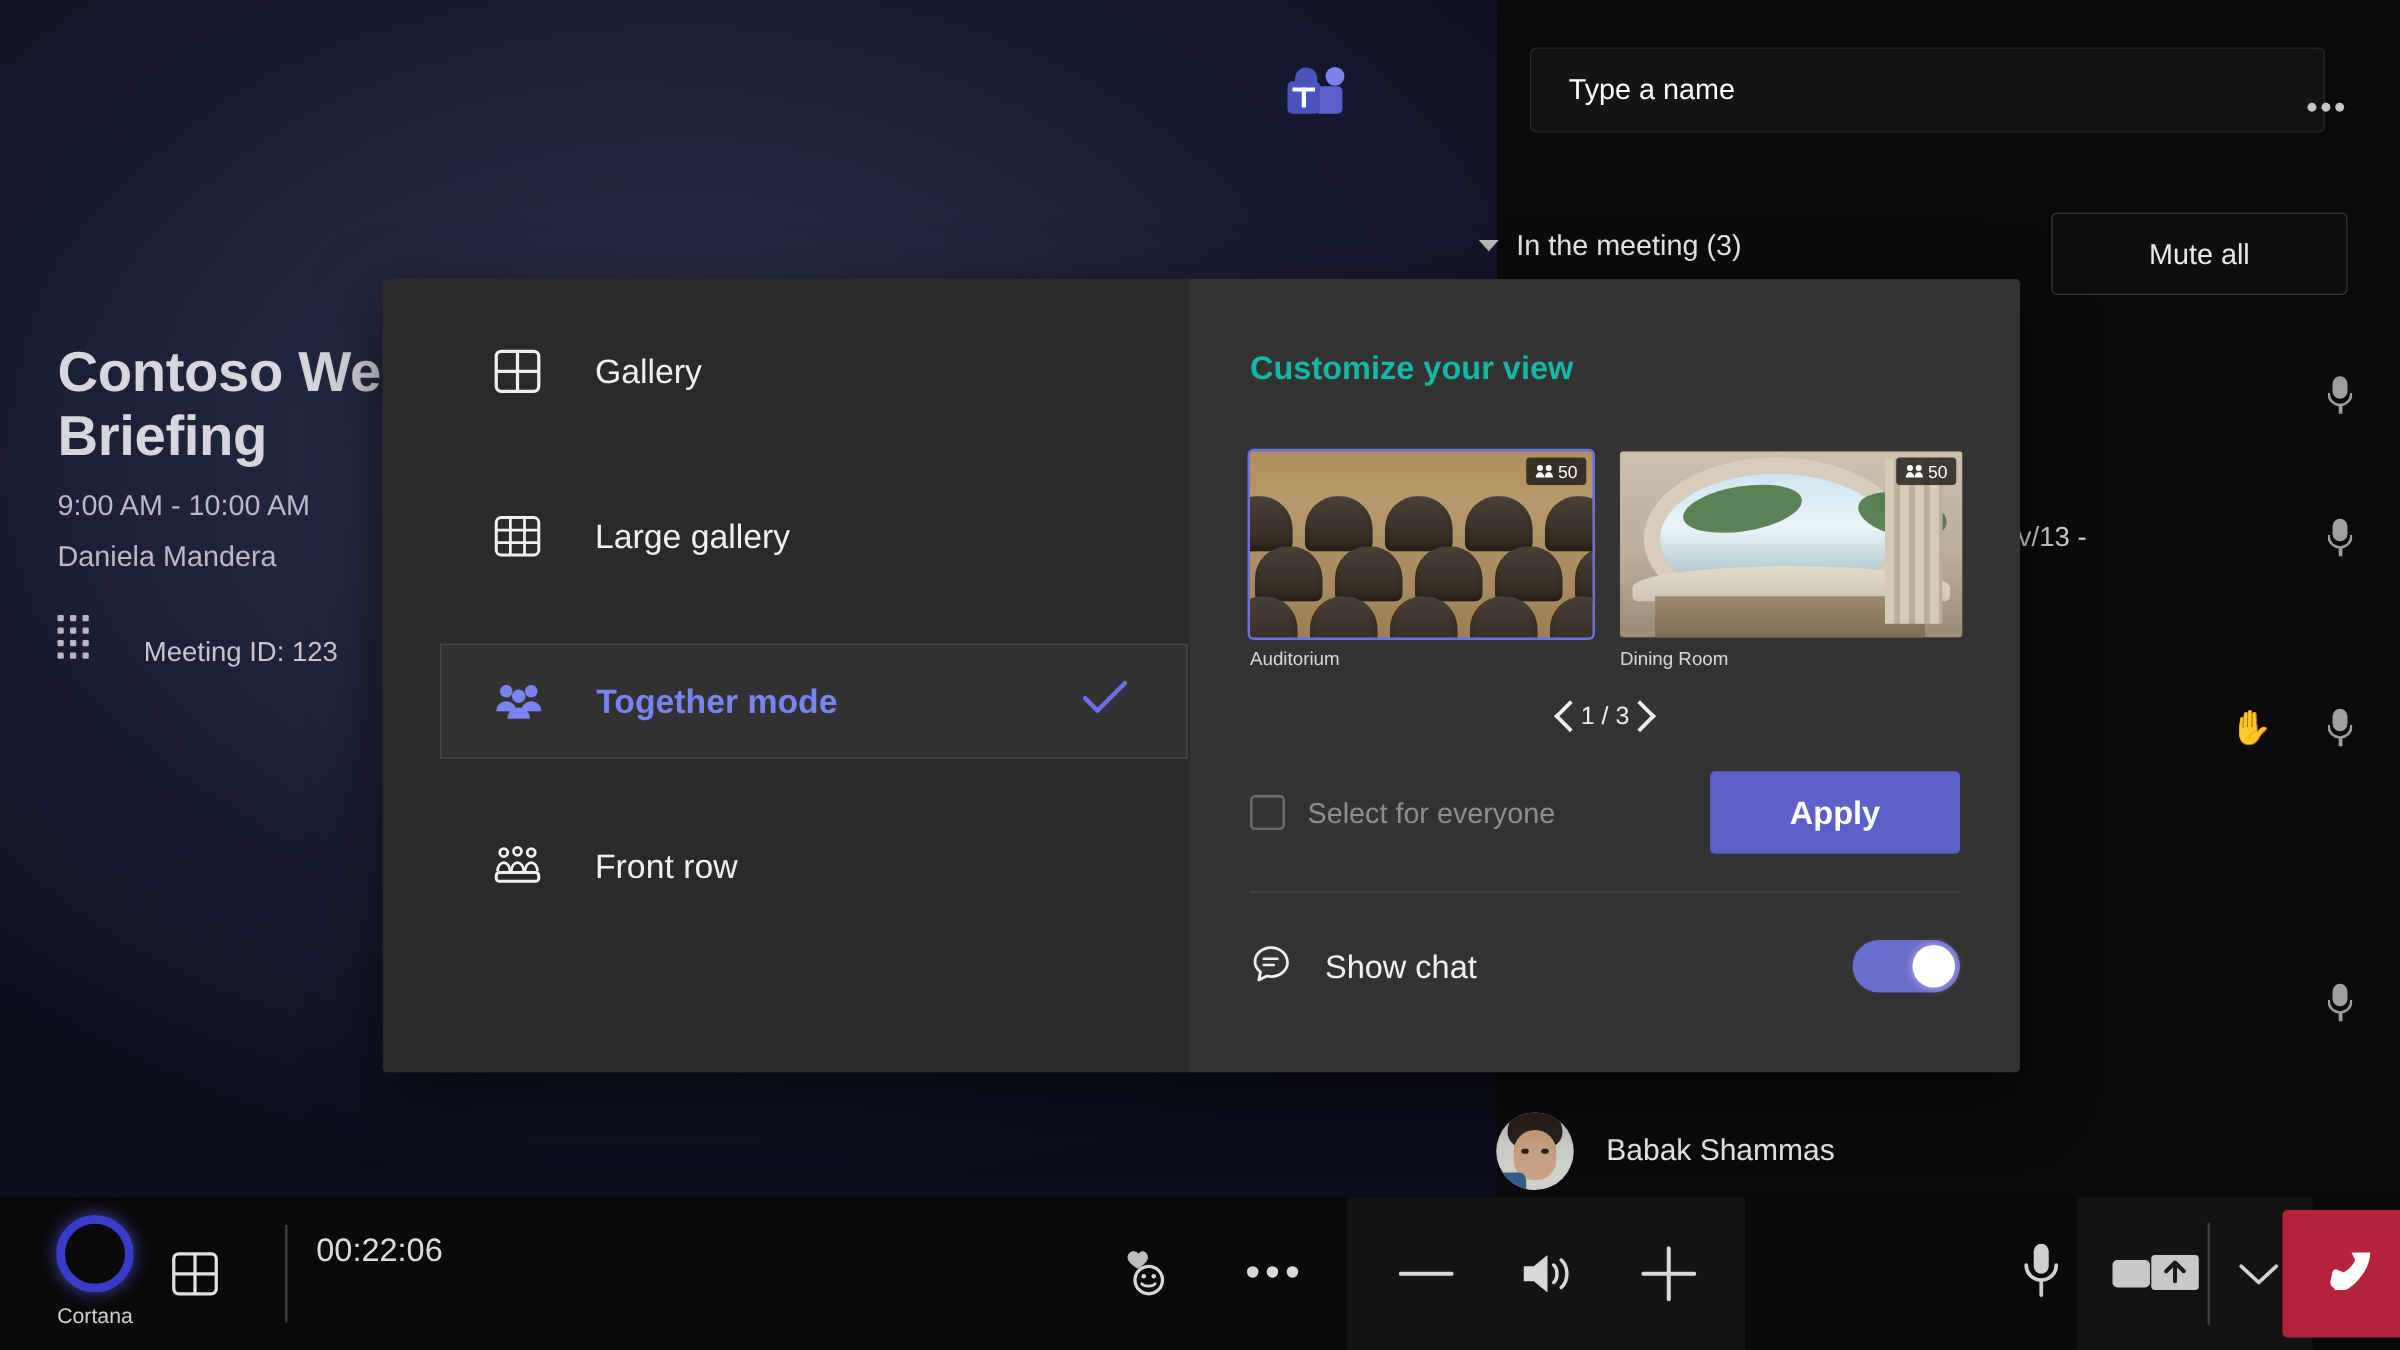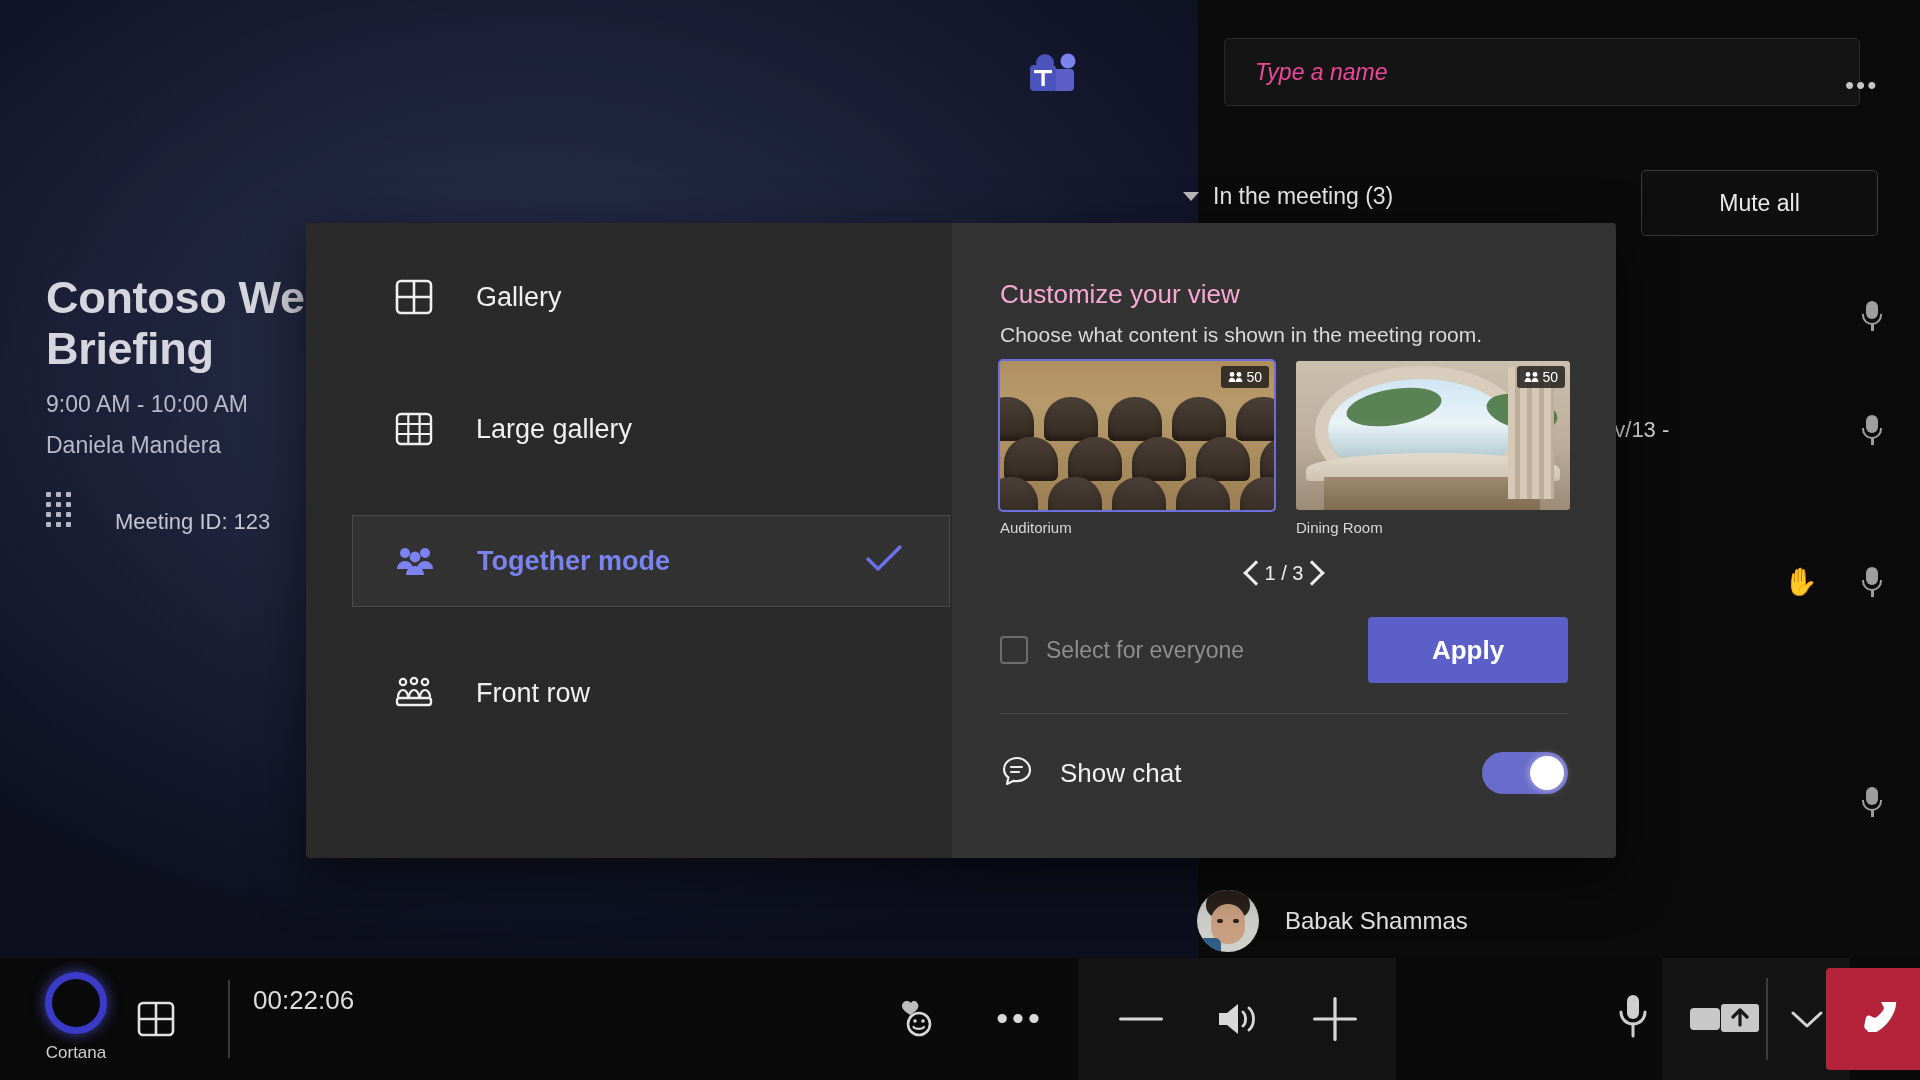--- a/index.html
+++ b/index.html
@@ -36,7 +36,7 @@
   .name-input{ position:absolute; left:26px; top:38px; width:636px; height:68px;
     background:#141414; border:1px solid #2a2a2a; border-radius:5px; }
   .name-input span{ position:absolute; left:30px; top:50%; transform:translateY(-50%);
-    font-size:23px; color:#ec4899;font-style:italic; }
+    font-size:23px; color:#ffffff; }
   .roster-more{ position:absolute; left:1845px; top:72px; font-size:26px; color:#c6c6c6;
     letter-spacing:2px; line-height:1; }
   .inmeeting{ position:absolute; left:1183px; top:183px; display:flex; align-items:center; gap:14px; }

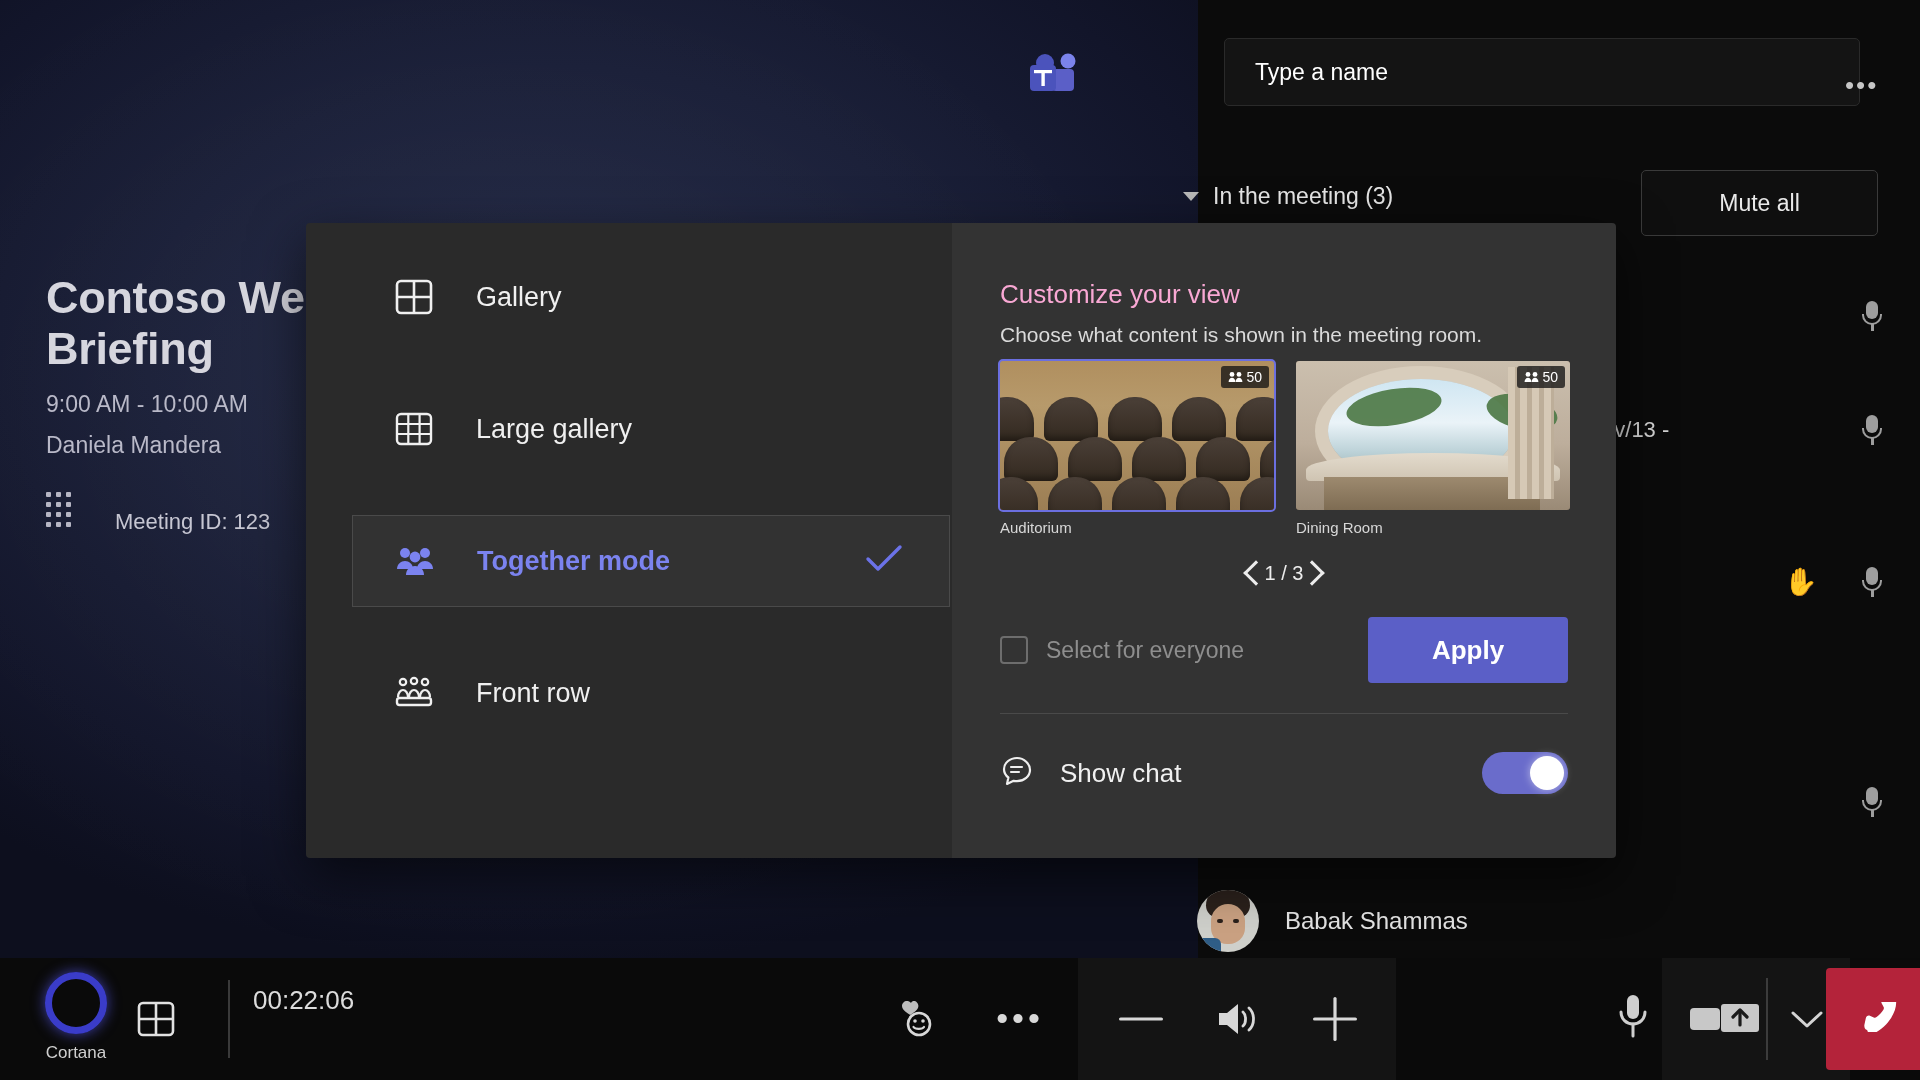--- a/index.html
+++ b/index.html
@@ -88,7 +88,7 @@
   .vopt.sel .lb{ color:#7b83ef; font-weight:bold; }
   .check{ position:absolute; right:46px; top:50%; transform:translateY(-50%); }
 
-  .dlg-right .h1{ position:absolute; left:48px; top:56px; font-size:26px; font-weight:normal; color:#f9a8d4;}
+  .dlg-right .h1{ position:absolute; left:48px; top:56px; font-size:26px; font-weight:bold; color:#14b8a6;}
   .dlg-right .h2{ position:absolute; left:48px; top:100px; font-size:21px; color:#dadada; }
 
   .thumbs{ position:absolute; left:48px; top:138px; display:flex; gap:22px; }

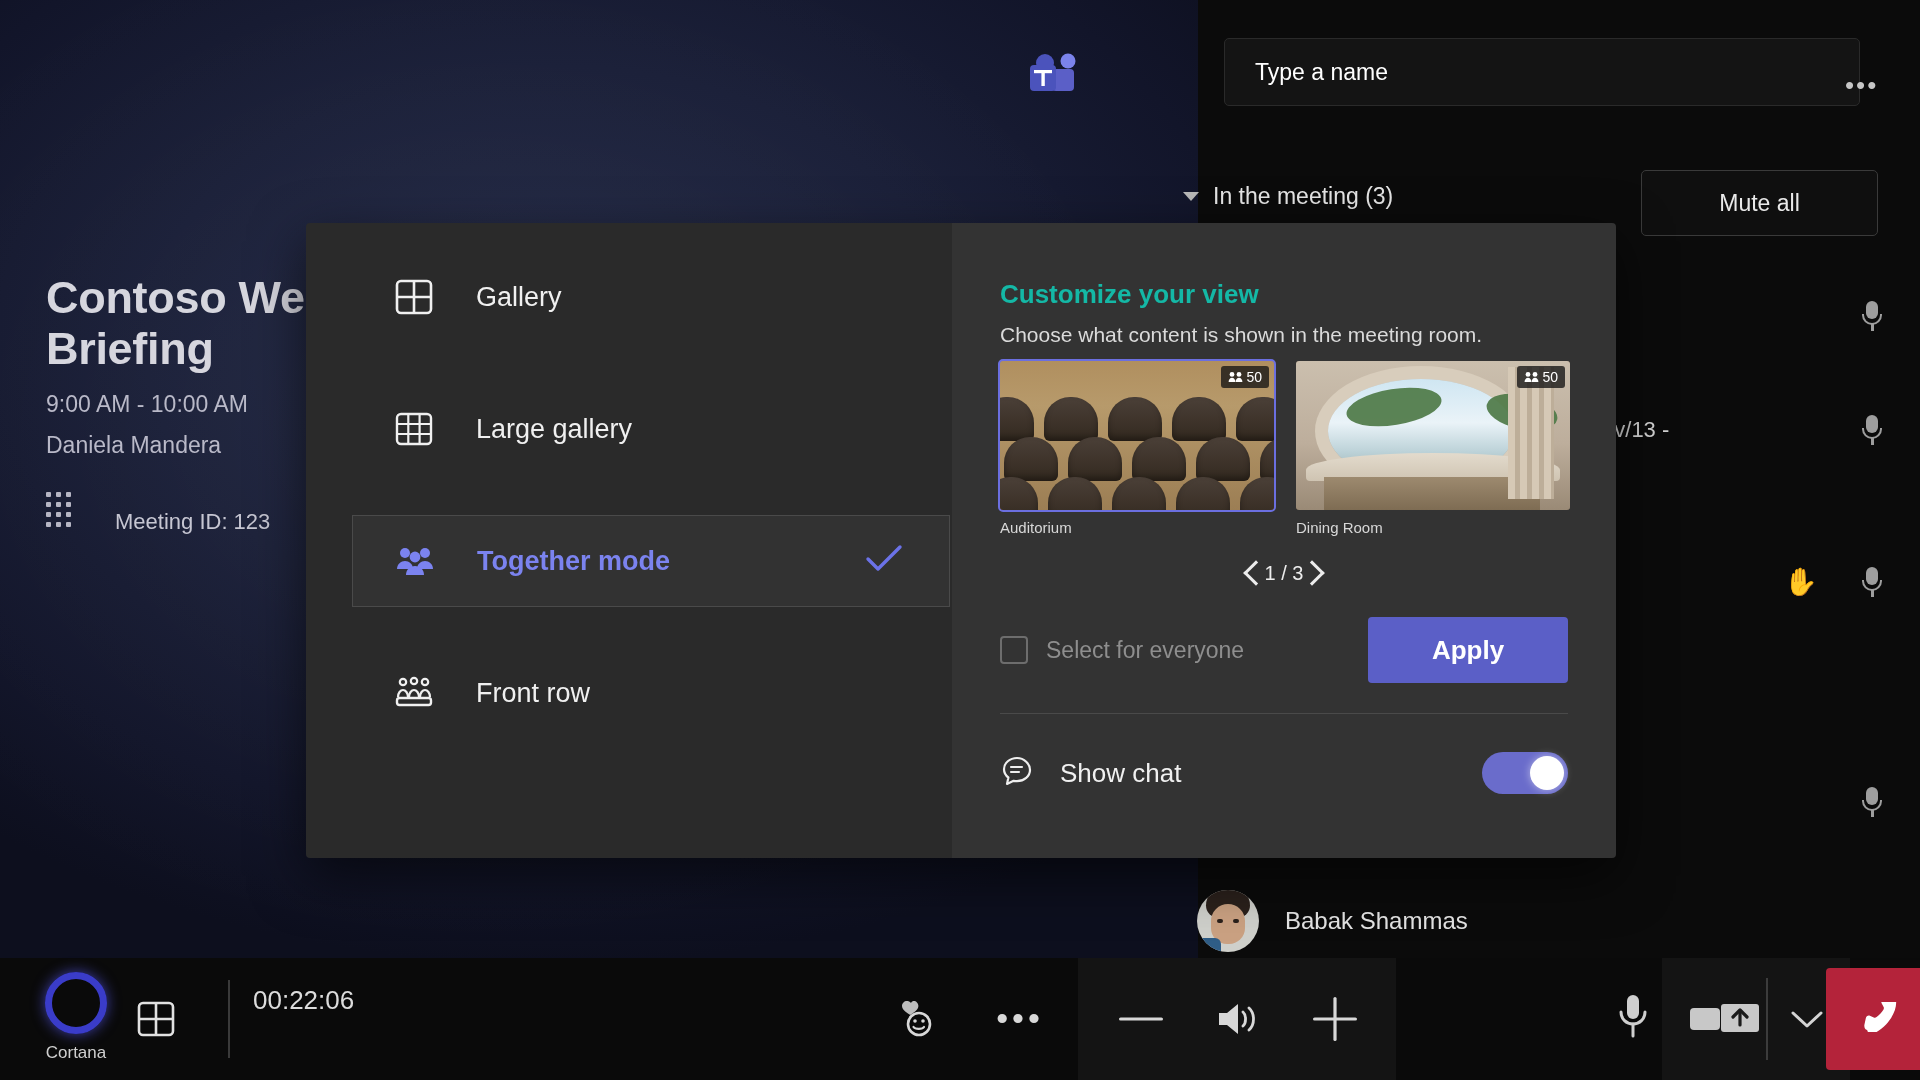--- a/index.html
+++ b/index.html
@@ -329,7 +329,6 @@
 
     <div class="dlg-right">
       <div class="h1">Customize your view</div>
-      <div class="h2">Choose what content is shown in the meeting room.</div>
 
       <div class="thumbs">
 

